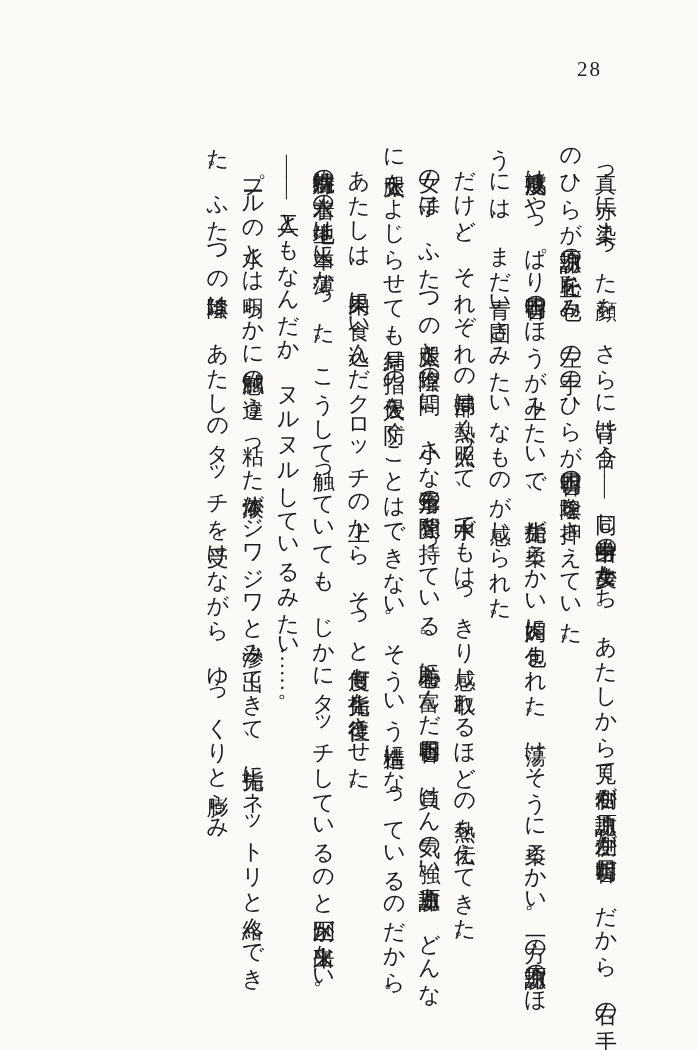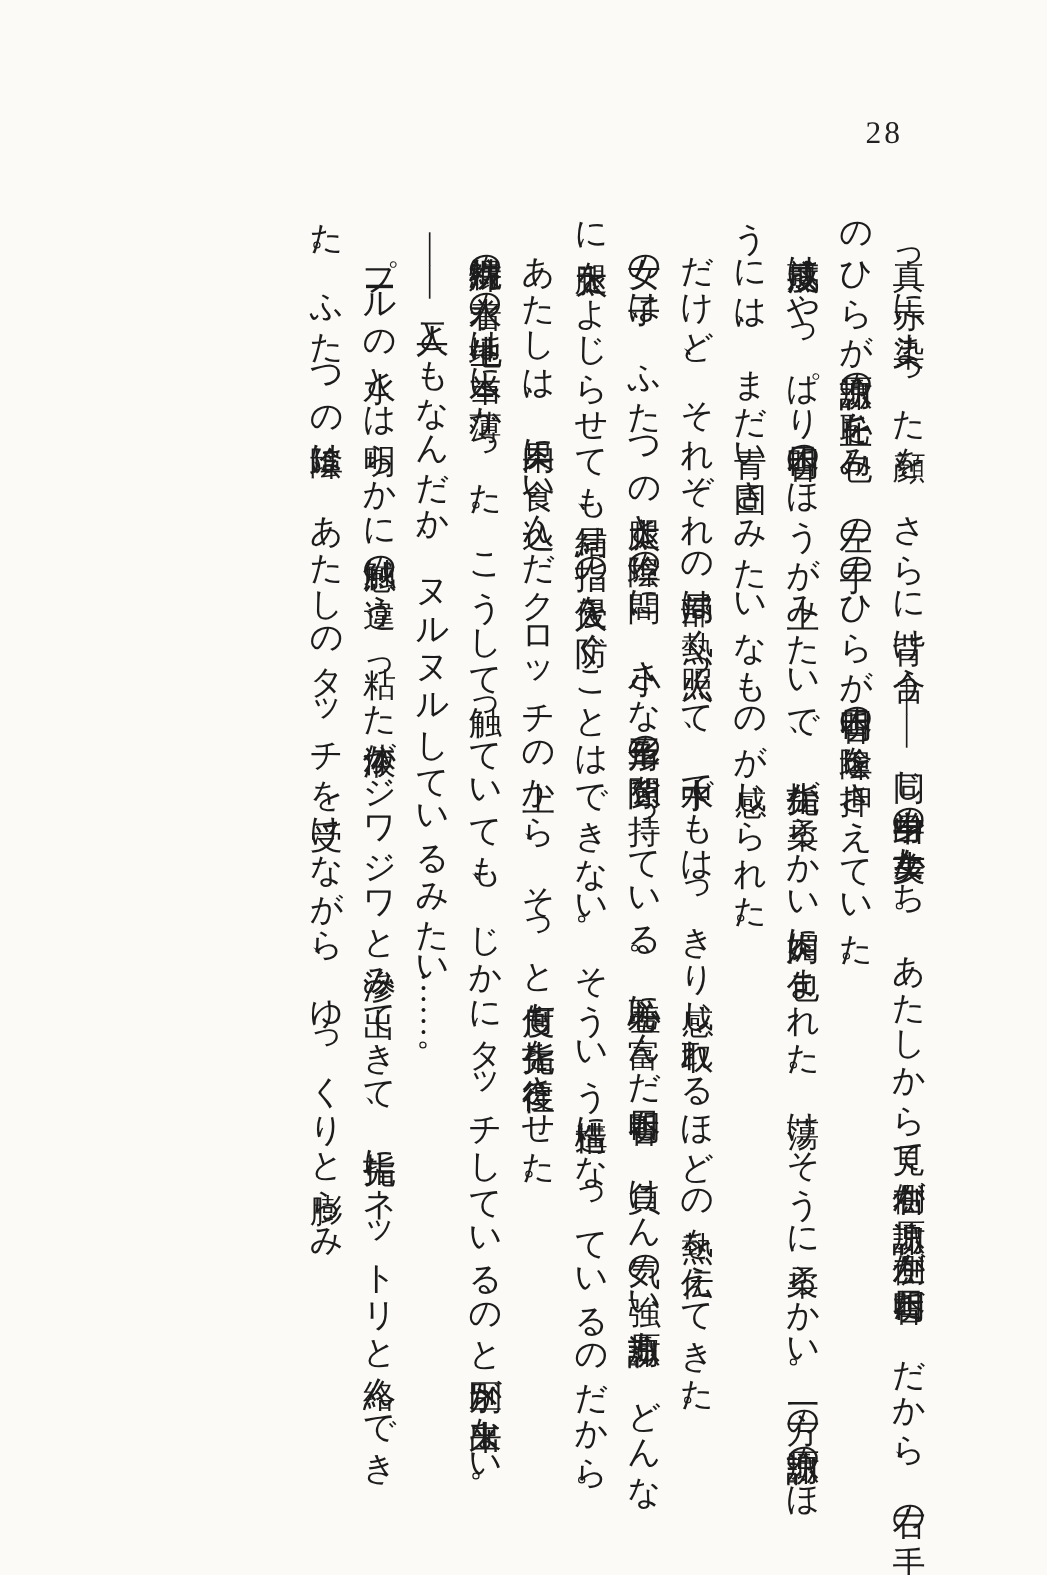--- a/index.html
+++ b/index.html
@@ -23,7 +23,7 @@
   }
   .page-number {
     position: absolute;
-    top: 76px;
+    top: 57px;
     left: 577px;
     font-size: 21px;
     letter-spacing: 2px;

